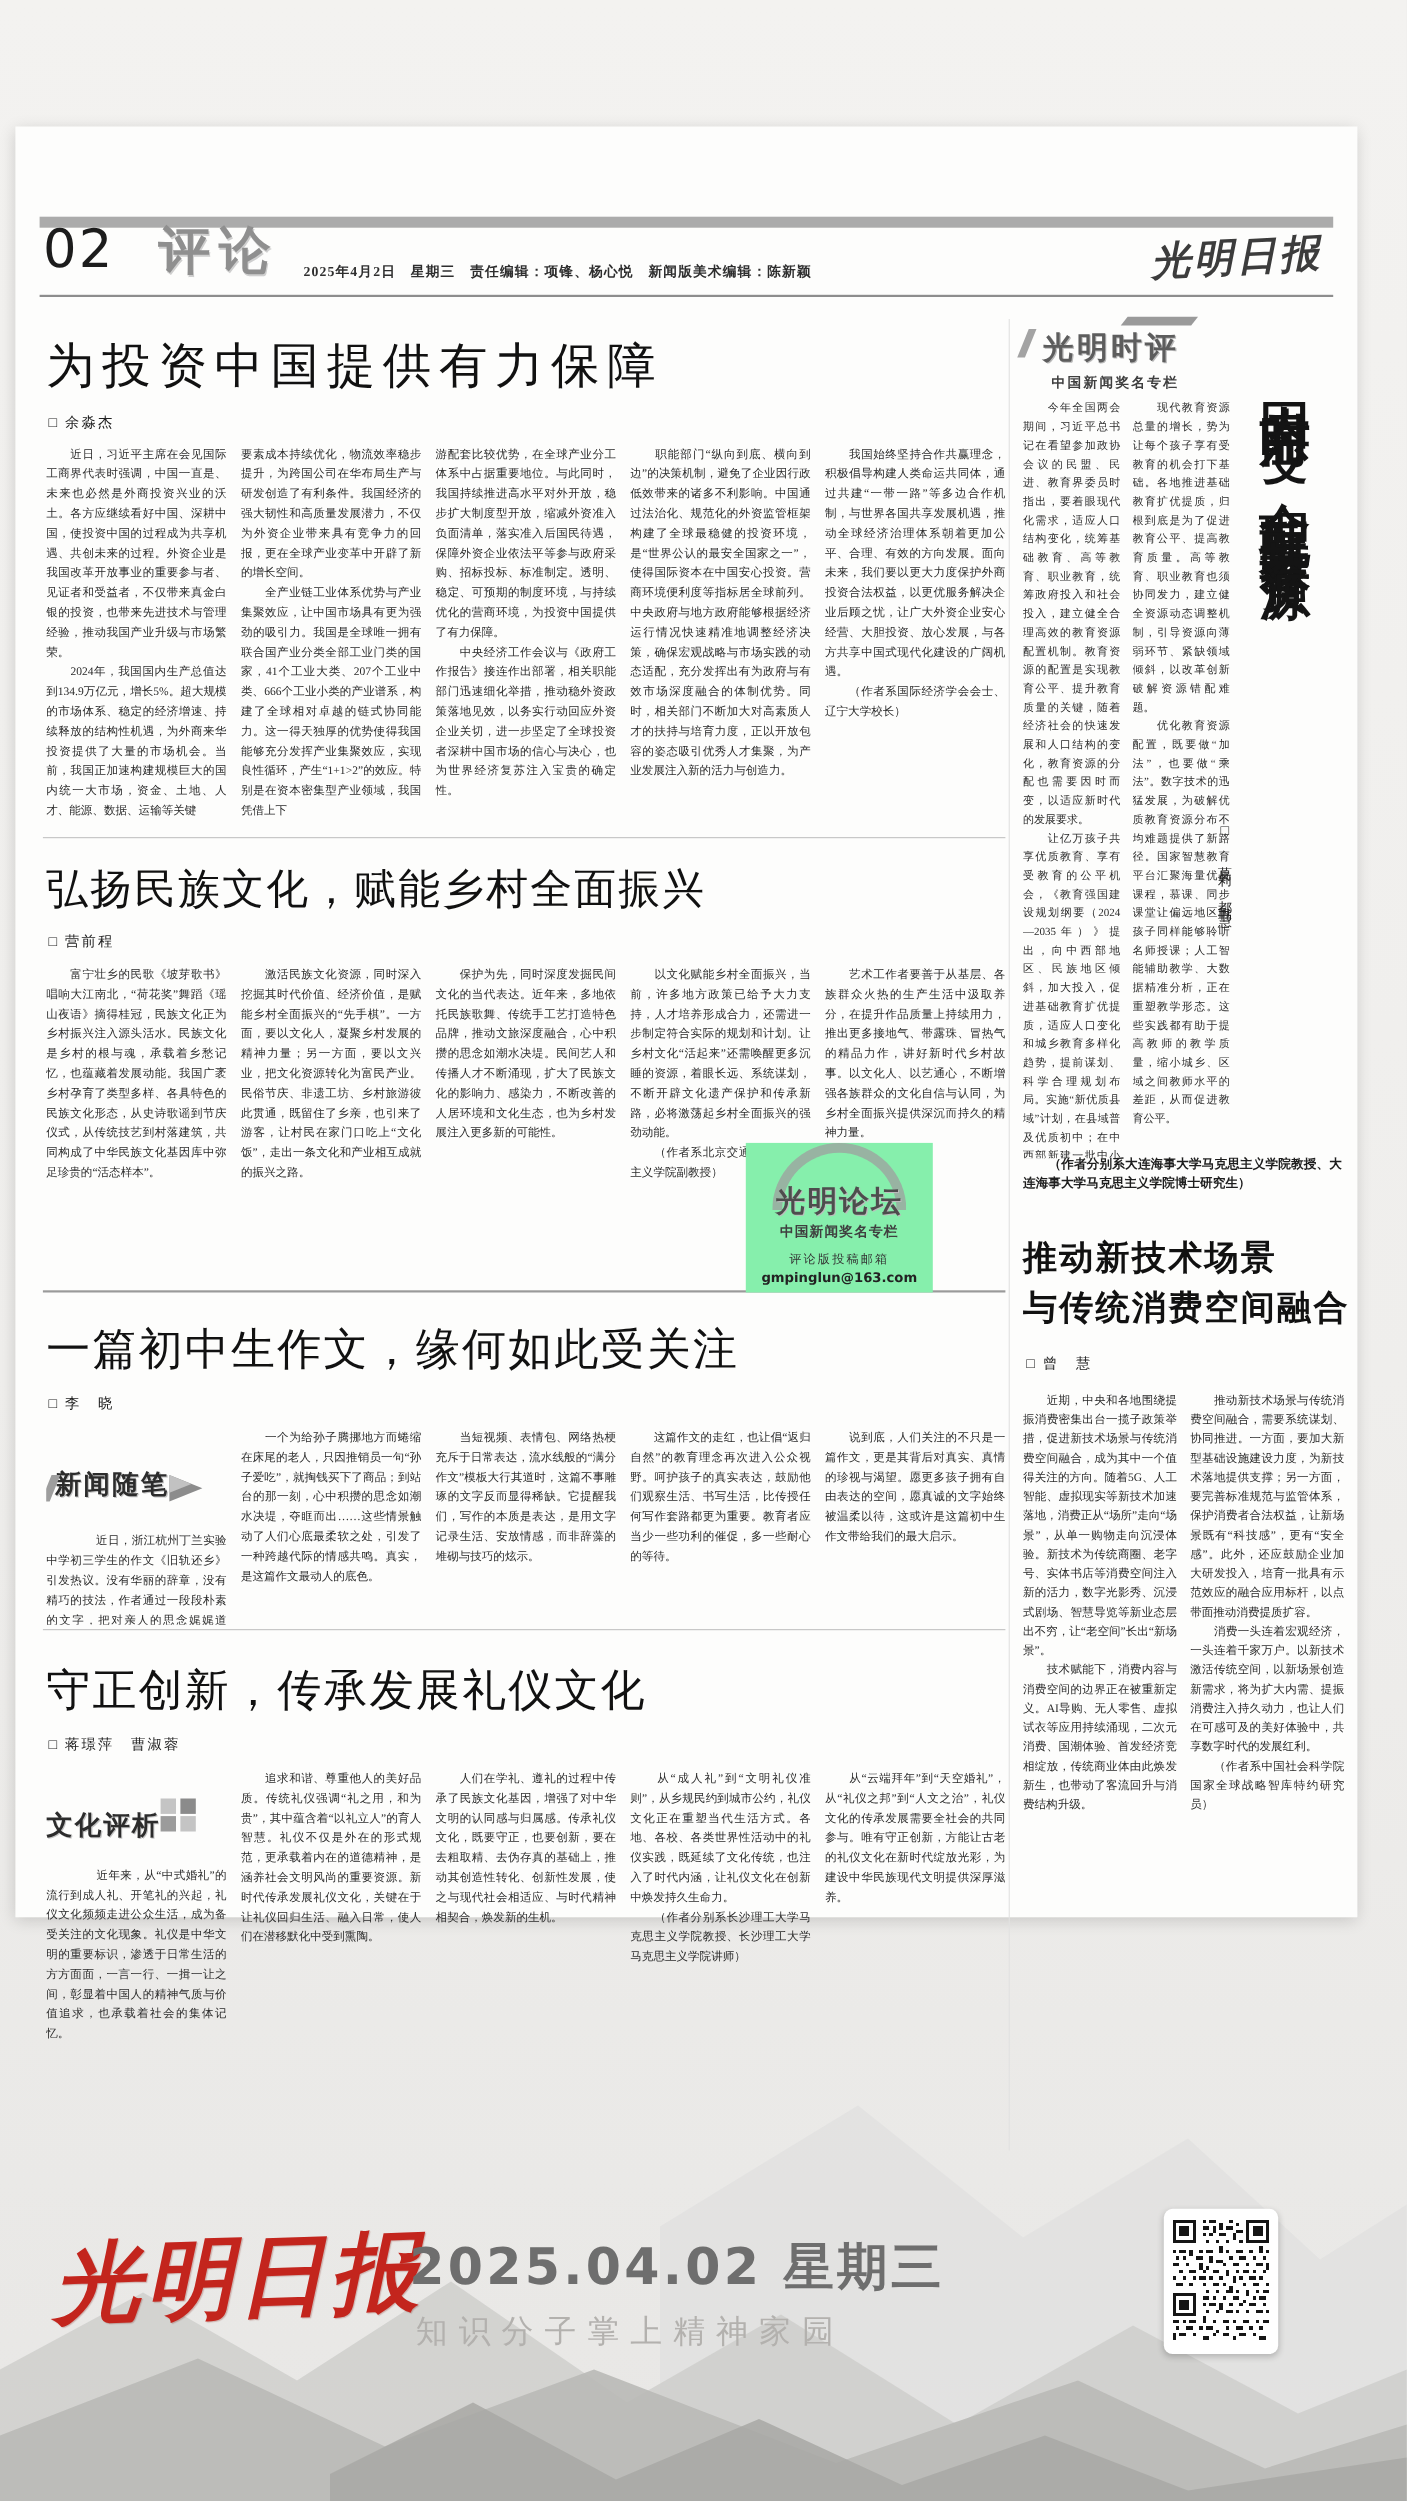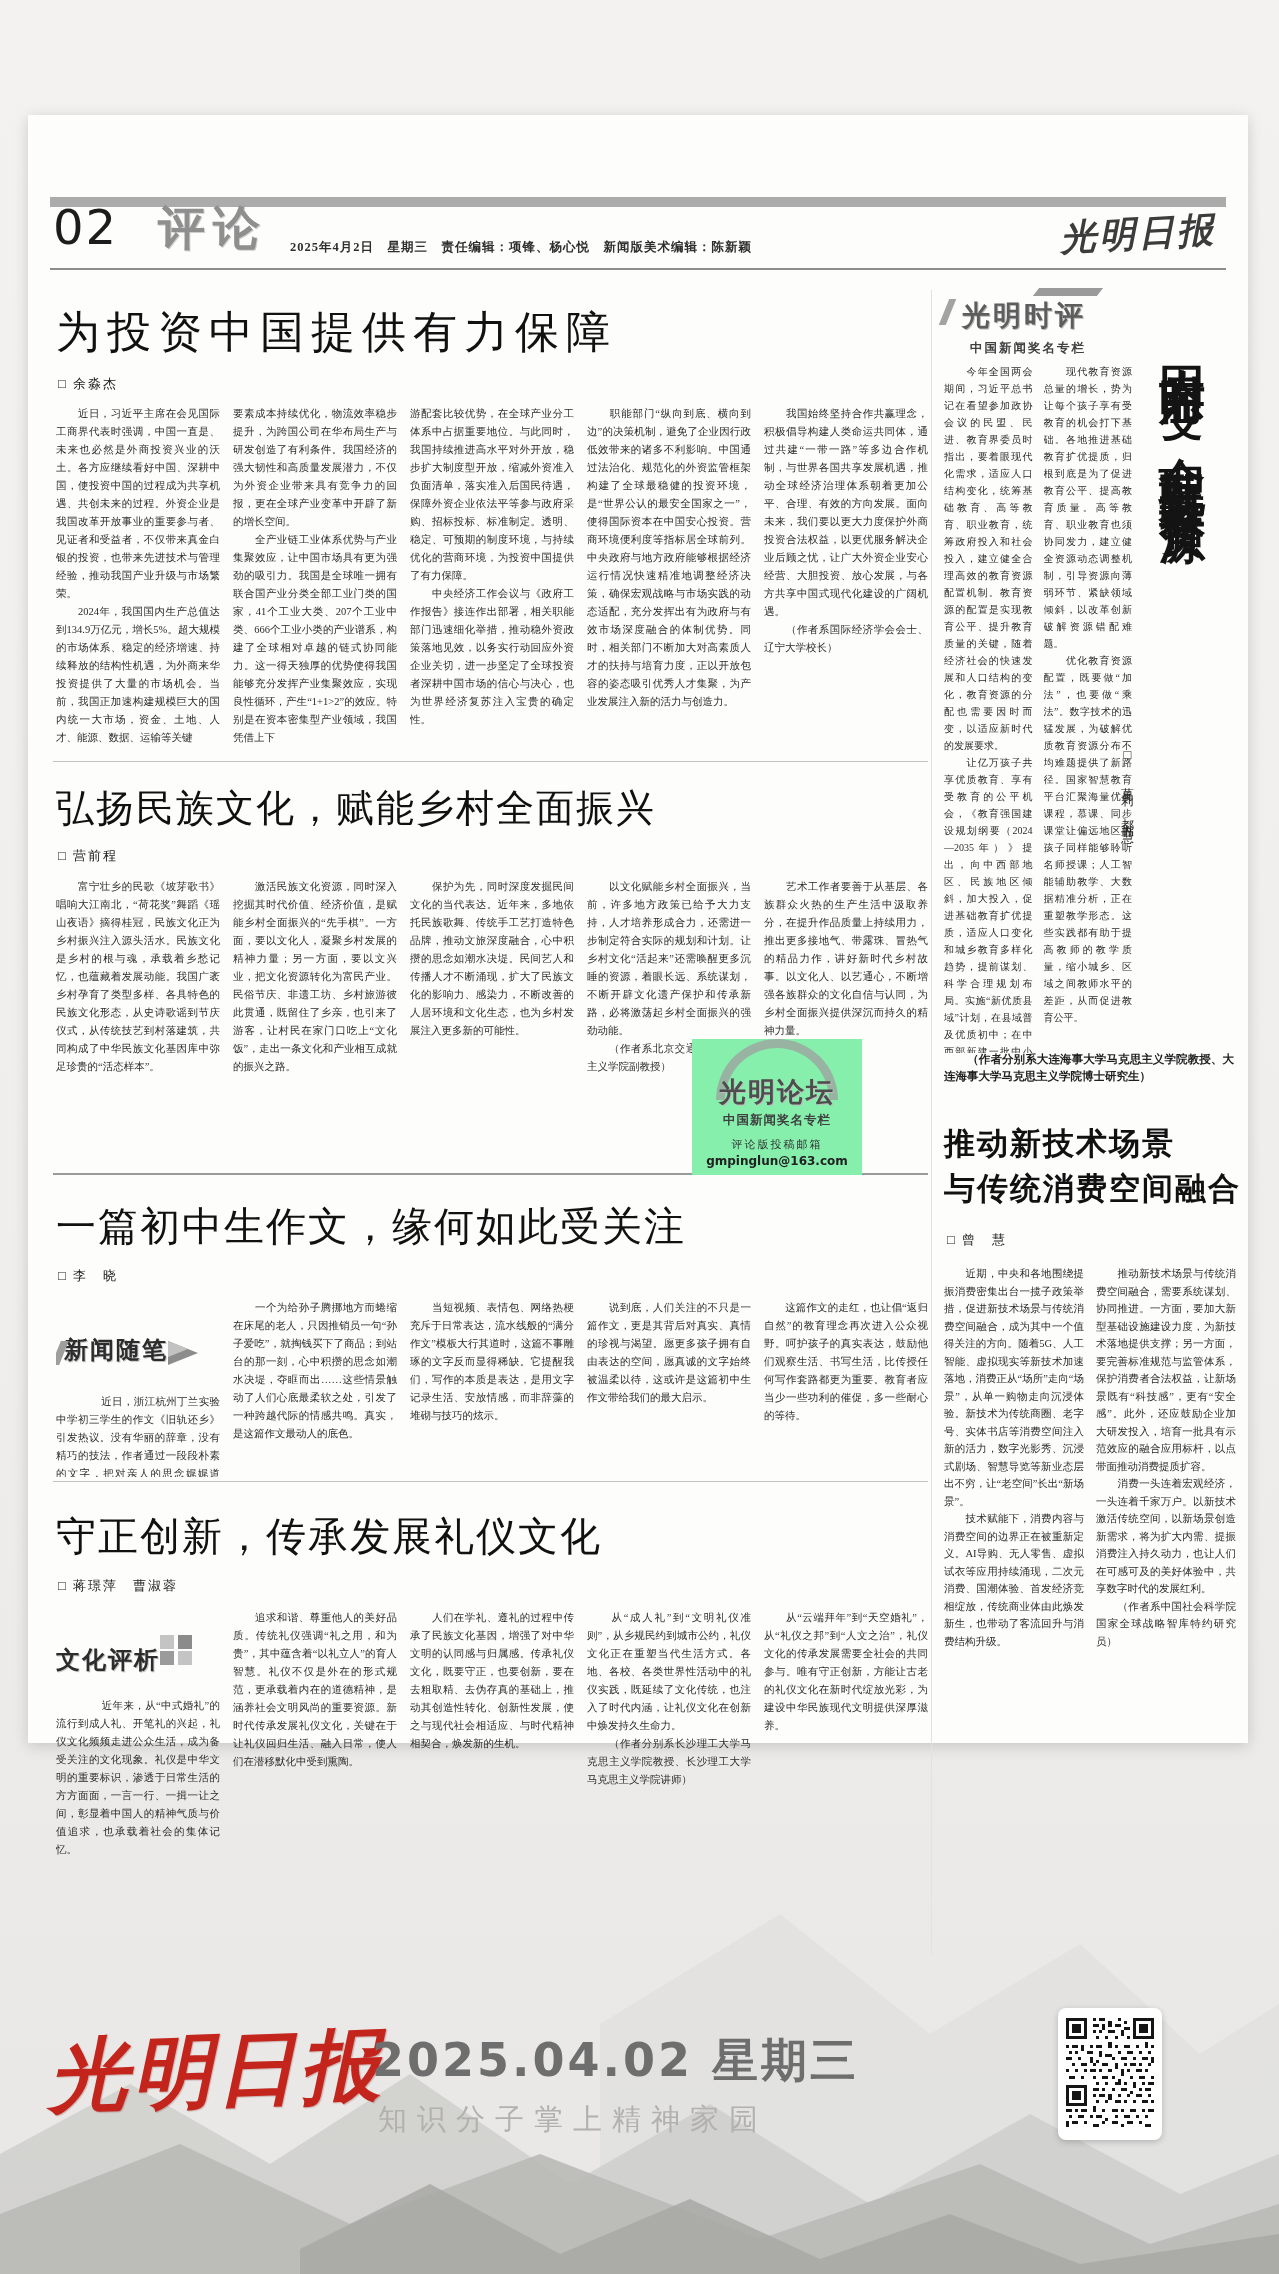--- a/index.html
+++ b/index.html
@@ -7,7 +7,7 @@
           background:linear-gradient(180deg,#f3f2f0 0%,#efeeec 55%,#e8e7e5 100%);
           font-family:"Liberation Serif","DejaVu Serif",serif;color:#222;}
   
-  .paper{position:absolute;left:28px;top:115px;width:1220px;height:1628px;background:#fdfdfc;
+  .paper{position:absolute;left:14px;top:115px;width:1220px;height:1628px;background:#fdfdfc;
          box-shadow:0 3px 14px rgba(0,0,0,.16);}
   .abs{position:absolute;}
   .topbar{left:22px;top:82px;width:1176px;height:10px;background:#ababab;}

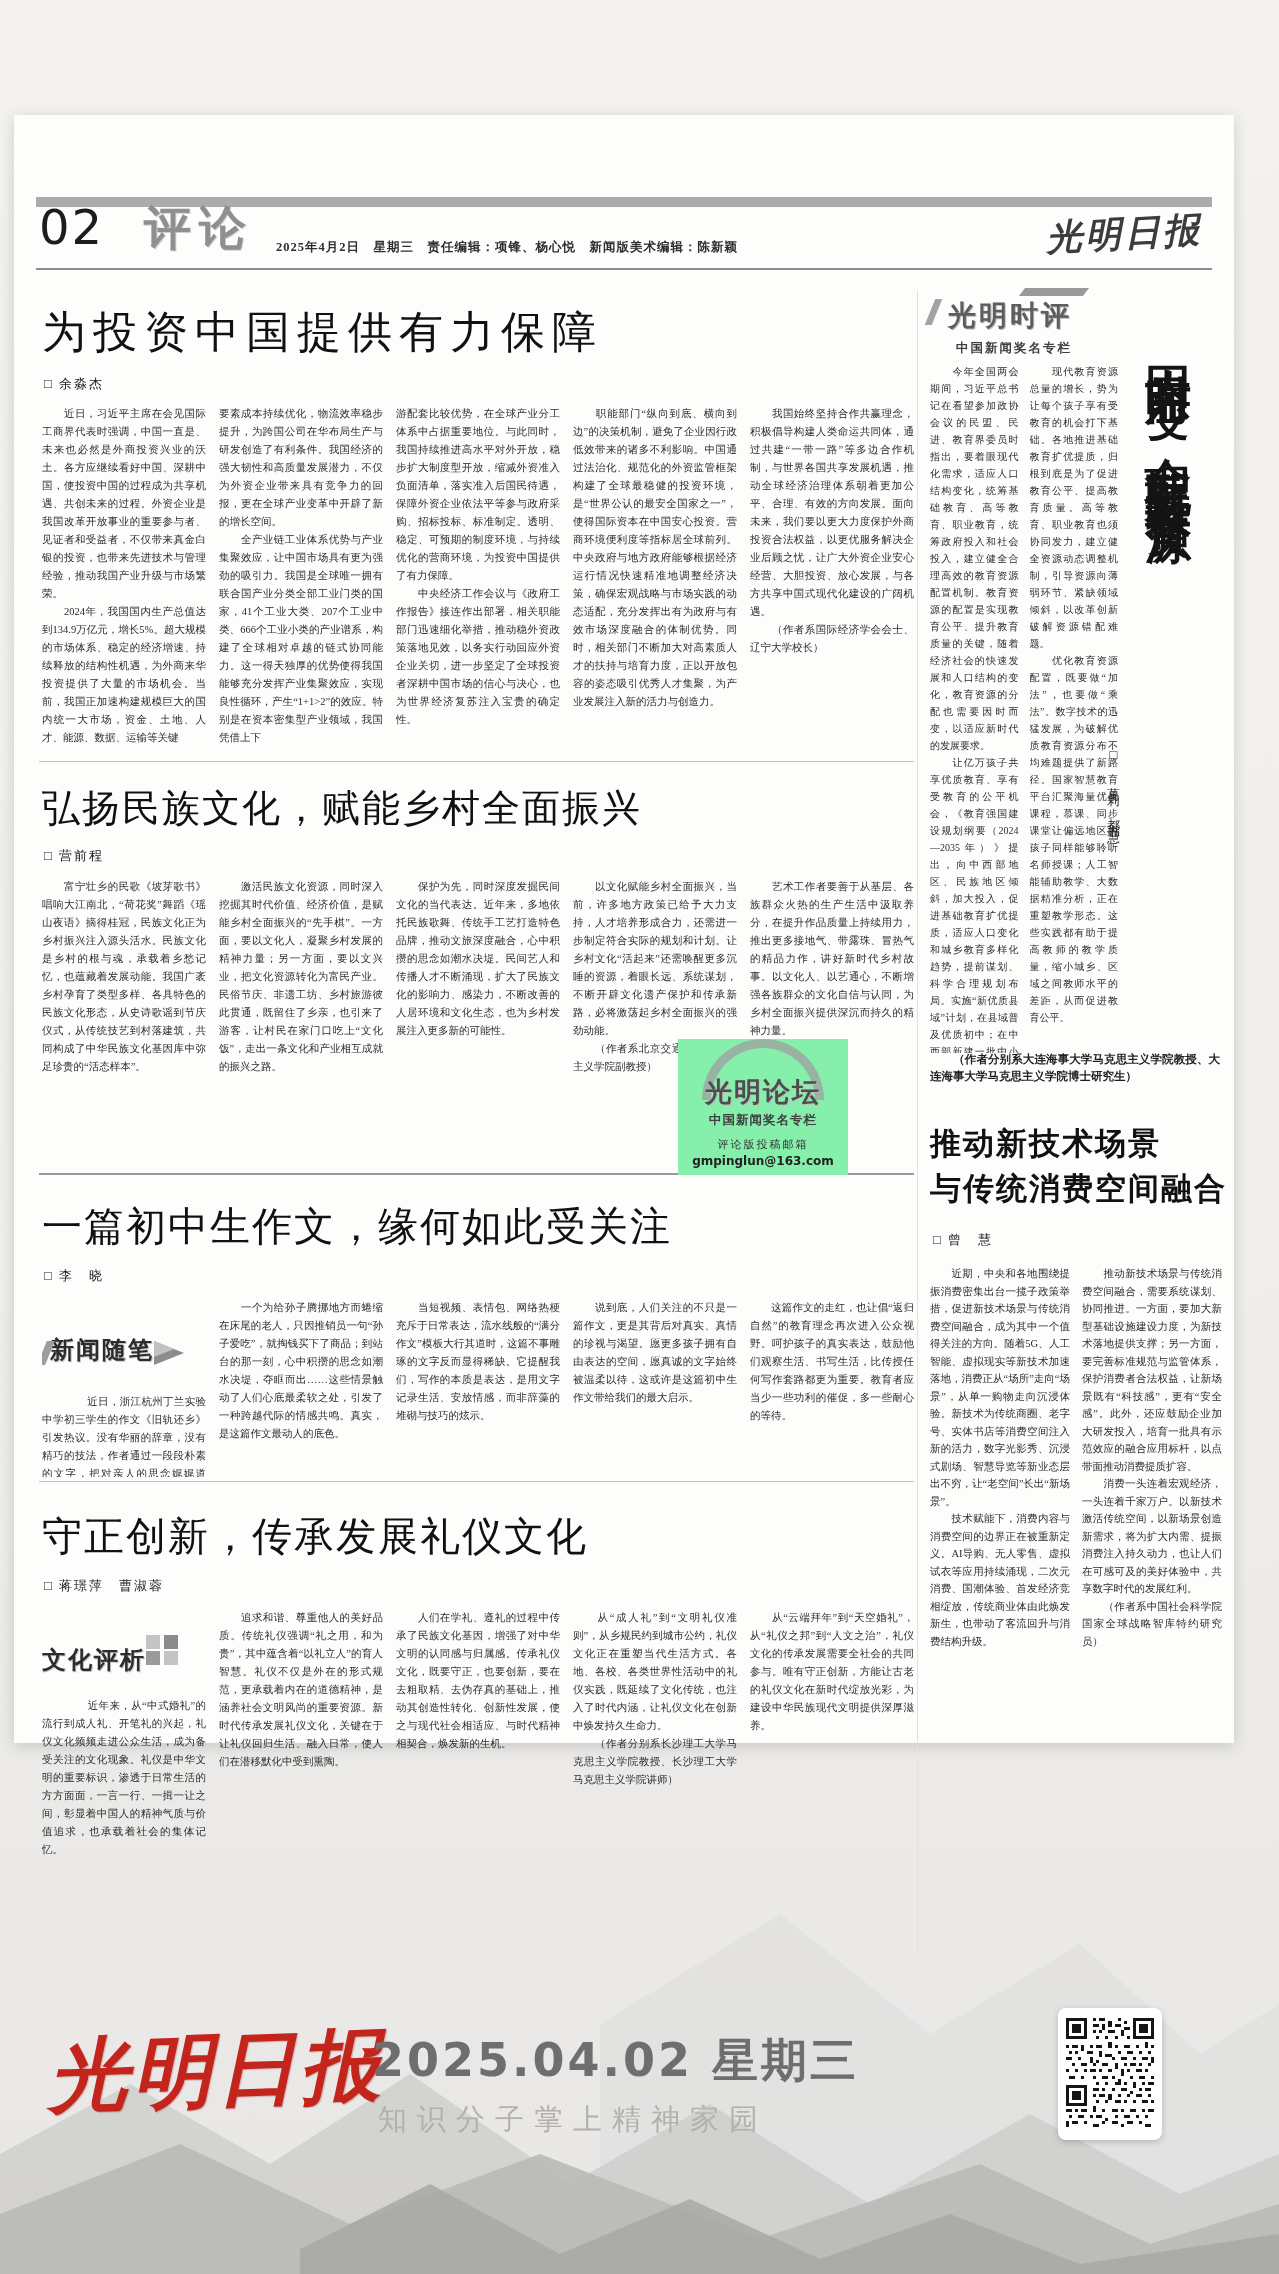--- a/index.html
+++ b/index.html
@@ -157,8 +157,8 @@
       </div>
       <div class="col">　　一个为给孙子腾挪地方而蜷缩在床尾的老人，只因推销员一句“孙子爱吃”，就掏钱买下了商品；到站台的那一刻，心中积攒的思念如潮水决堤，夺眶而出……这些情景触动了人们心底最柔软之处，引发了一种跨越代际的情感共鸣。真实，是这篇作文最动人的底色。</div>
       <div class="col">　　当短视频、表情包、网络热梗充斥于日常表达，流水线般的“满分作文”模板大行其道时，这篇不事雕琢的文字反而显得稀缺。它提醒我们，写作的本质是表达，是用文字记录生活、安放情感，而非辞藻的堆砌与技巧的炫示。</div>
+      <div class="col">　　这篇作文的走红，也让倡“返归自然”的教育理念再次进入公众视野。呵护孩子的真实表达，鼓励他们观察生活、书写生活，比传授任何写作套路都更为重要。教育者应当少一些功利的催促，多一些耐心的等待。</div>
       <div class="col">　　说到底，人们关注的不只是一篇作文，更是其背后对真实、真情的珍视与渴望。愿更多孩子拥有自由表达的空间，愿真诚的文字始终被温柔以待，这或许是这篇初中生作文带给我们的最大启示。</div>
-      <div class="col">　　这篇作文的走红，也让倡“返归自然”的教育理念再次进入公众视野。呵护孩子的真实表达，鼓励他们观察生活、书写生活，比传授任何写作套路都更为重要。教育者应当少一些功利的催促，多一些耐心的等待。</div>
     </div>
 
     <div class="abs rule-light rule-a4"></div>

